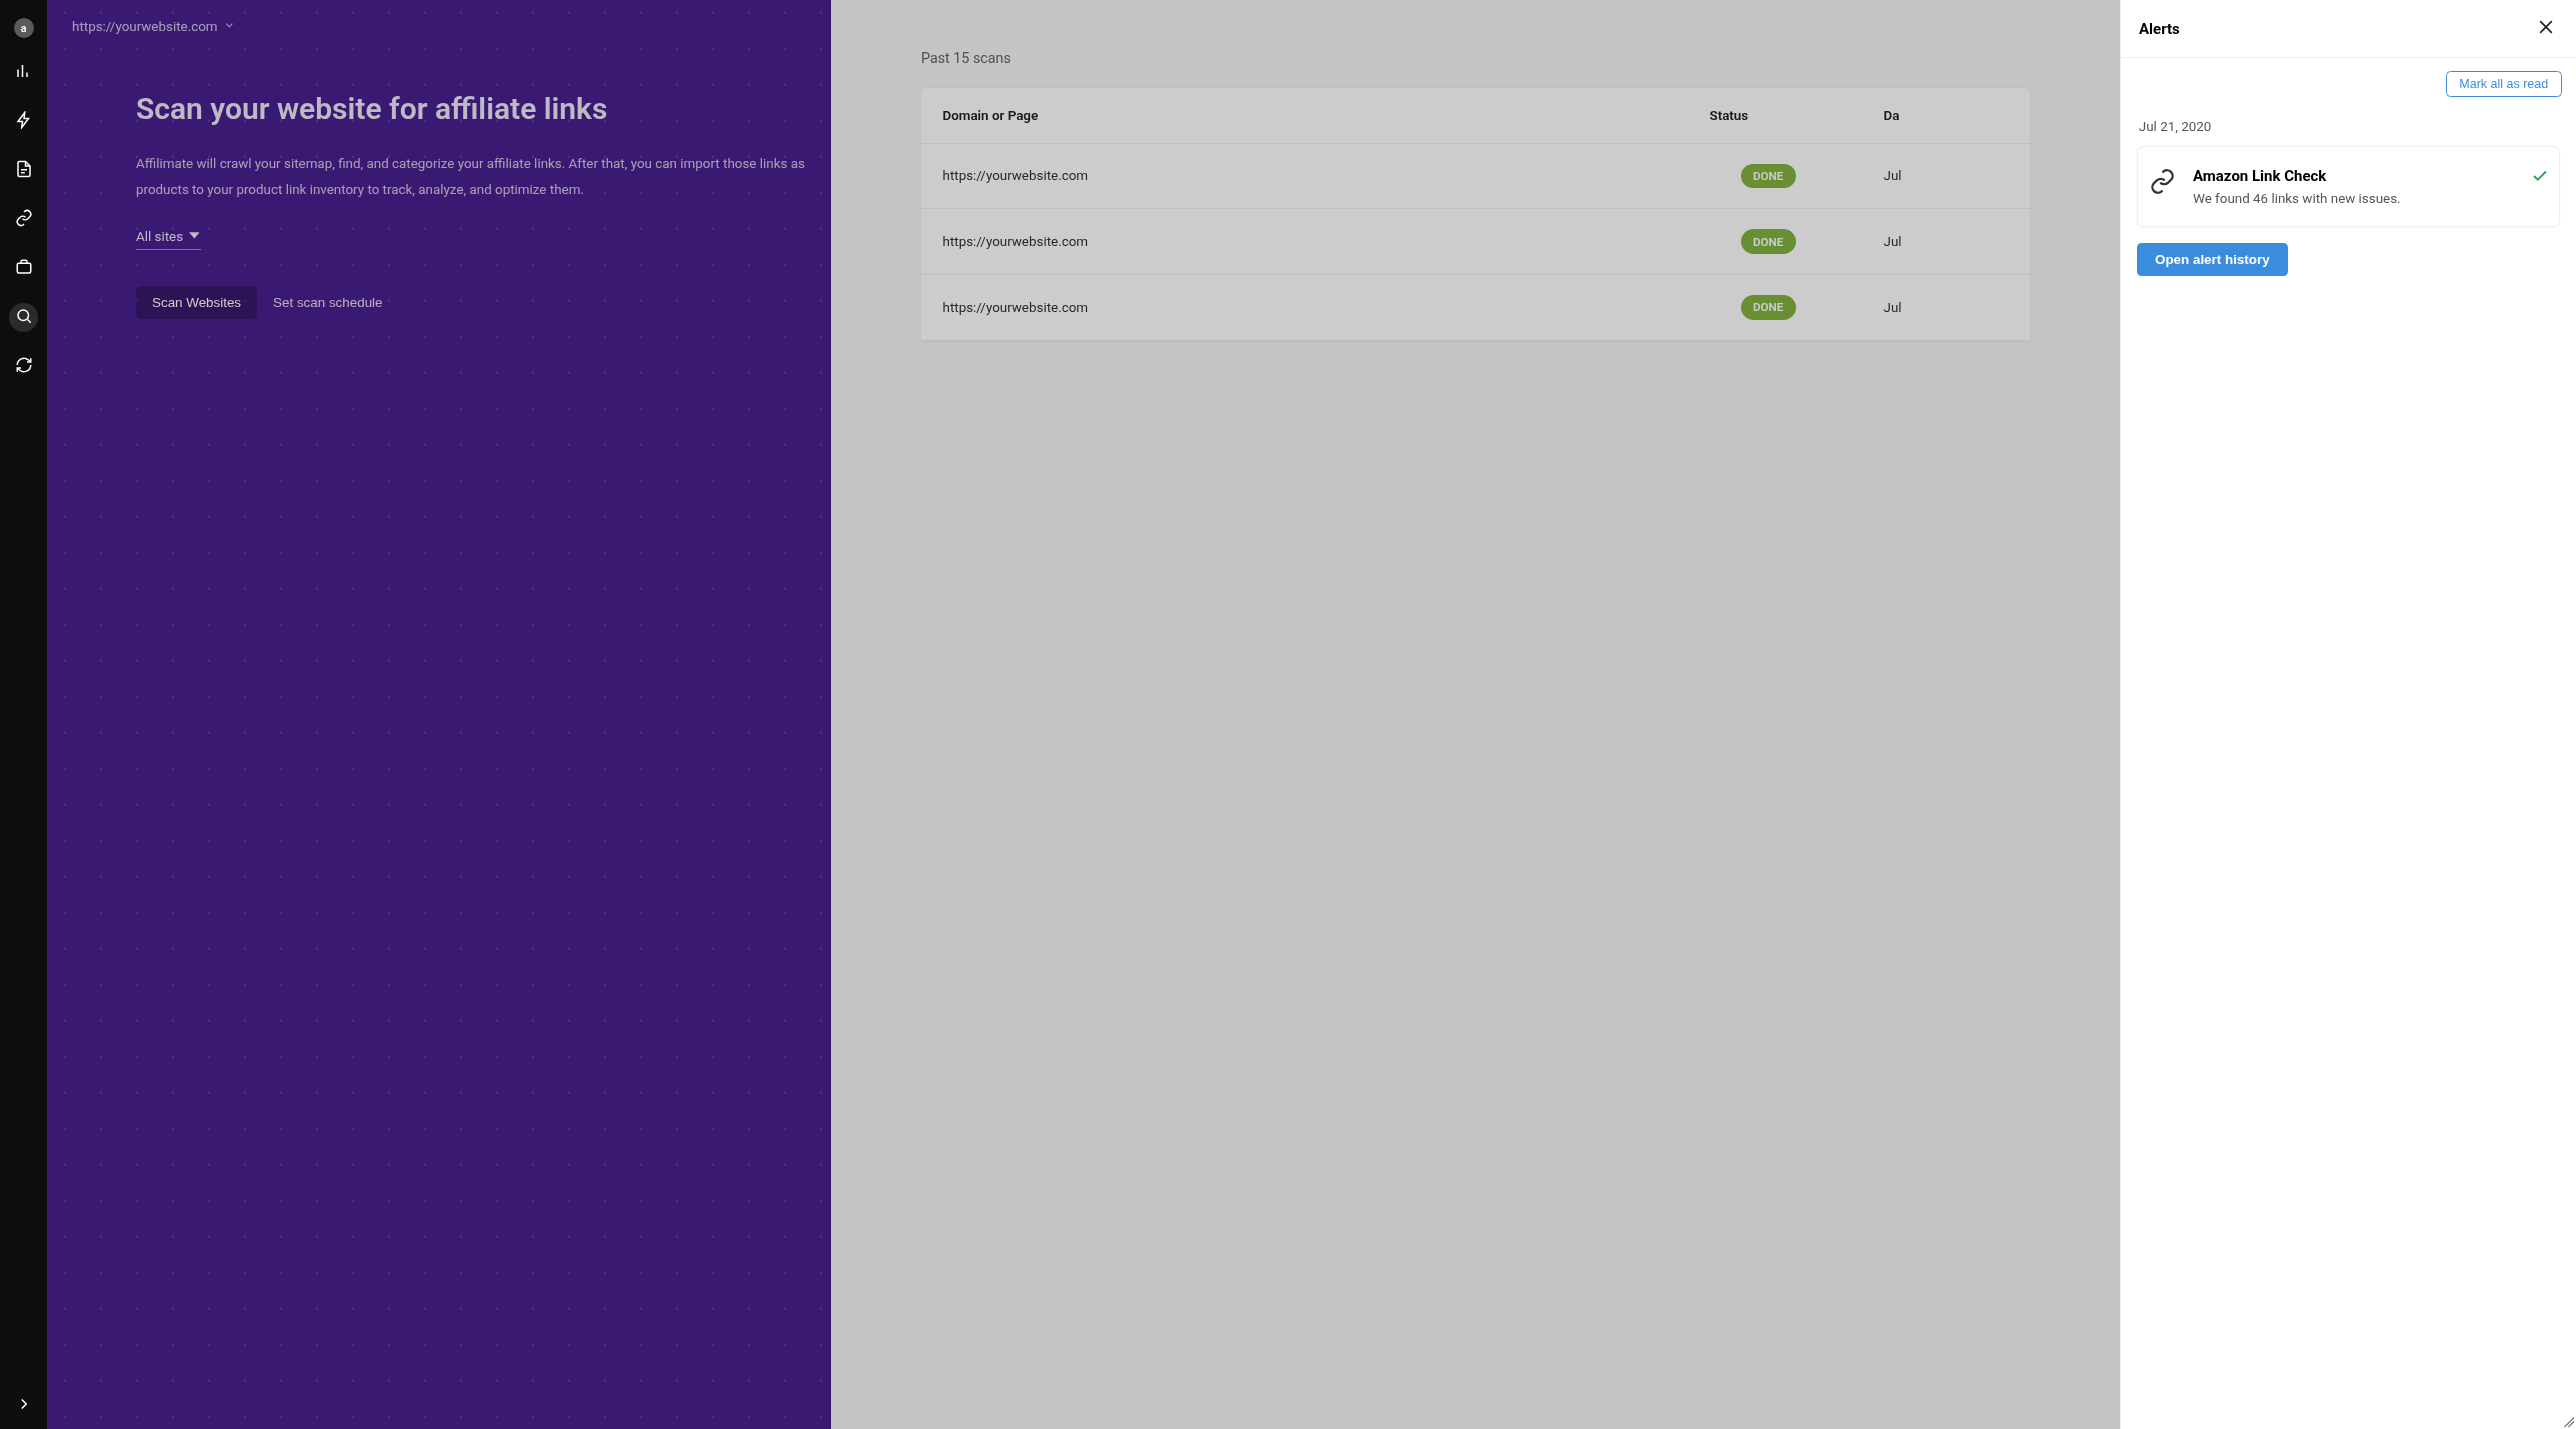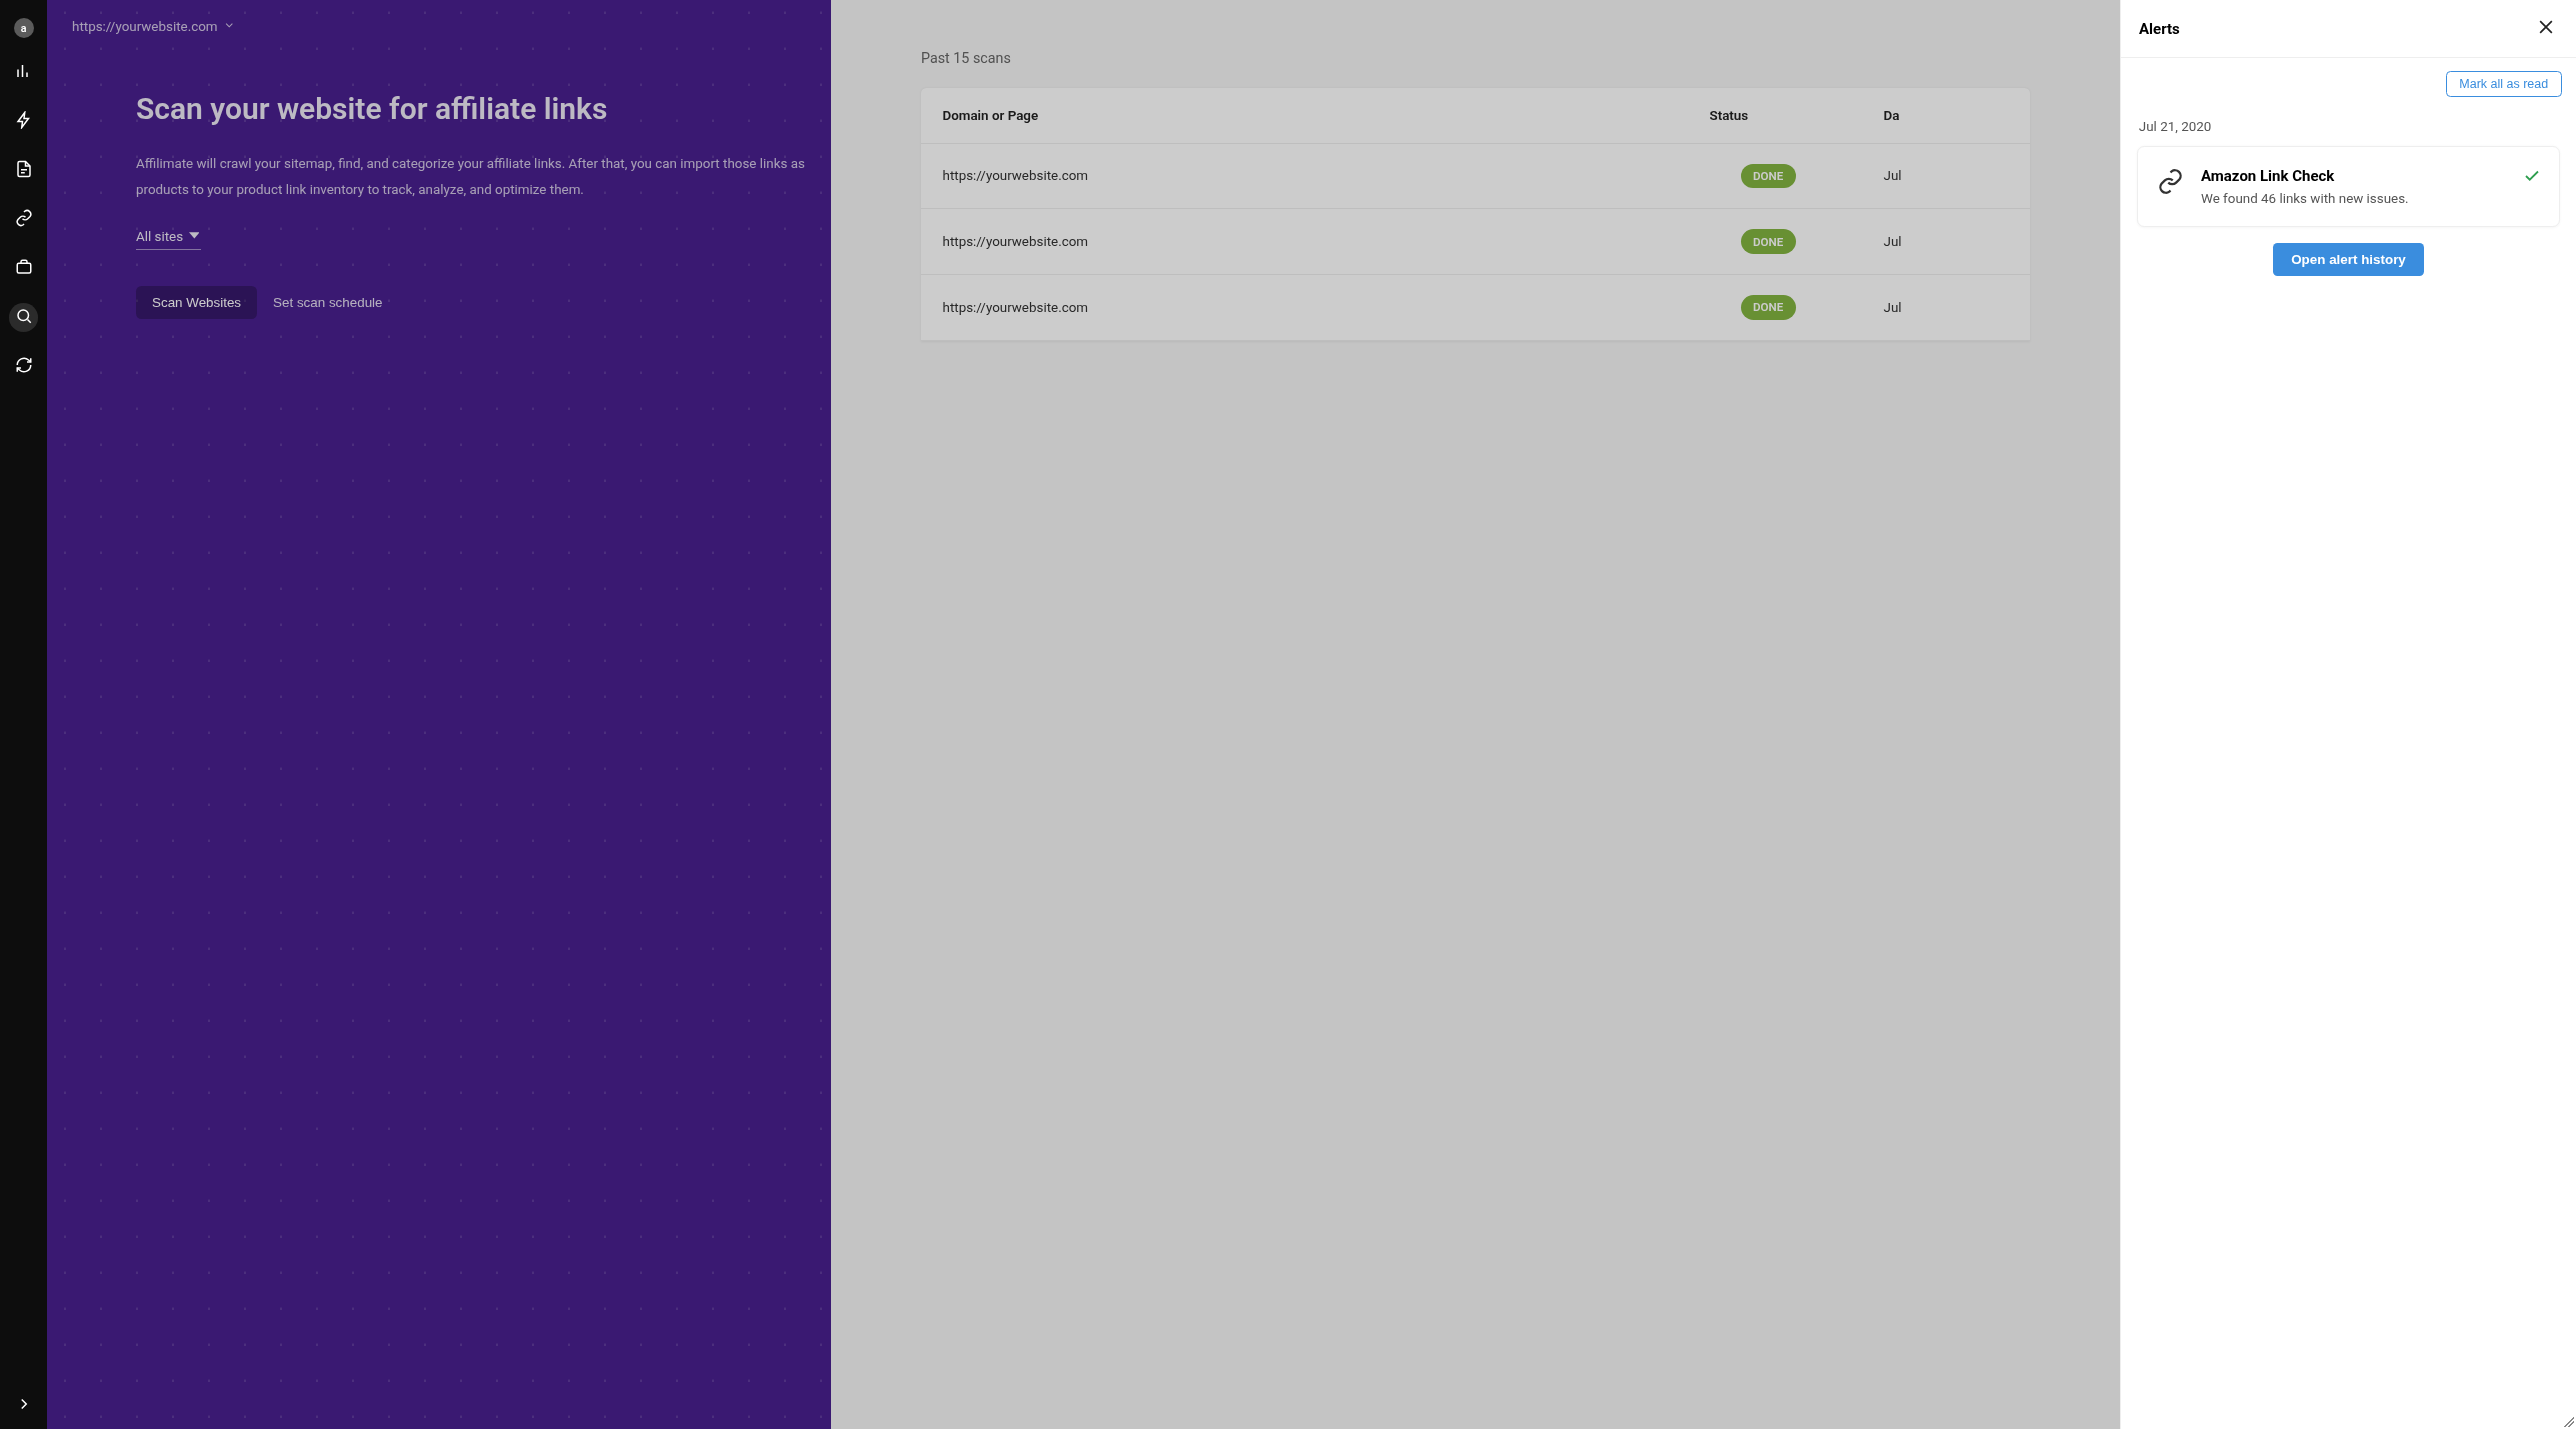--- a/index.html
+++ b/index.html
@@ -158,7 +158,7 @@
     background: #fff;
     border: 0.9px solid #eee;
     border-radius: 7.2px;
-    padding: 20px 18px;
+    padding: 20px 10px;
     display: flex; align-items: flex-start; gap: 16px;
     box-shadow: 0 0.9px 2.7px rgba(0,0,0,0.04);
     position: relative;

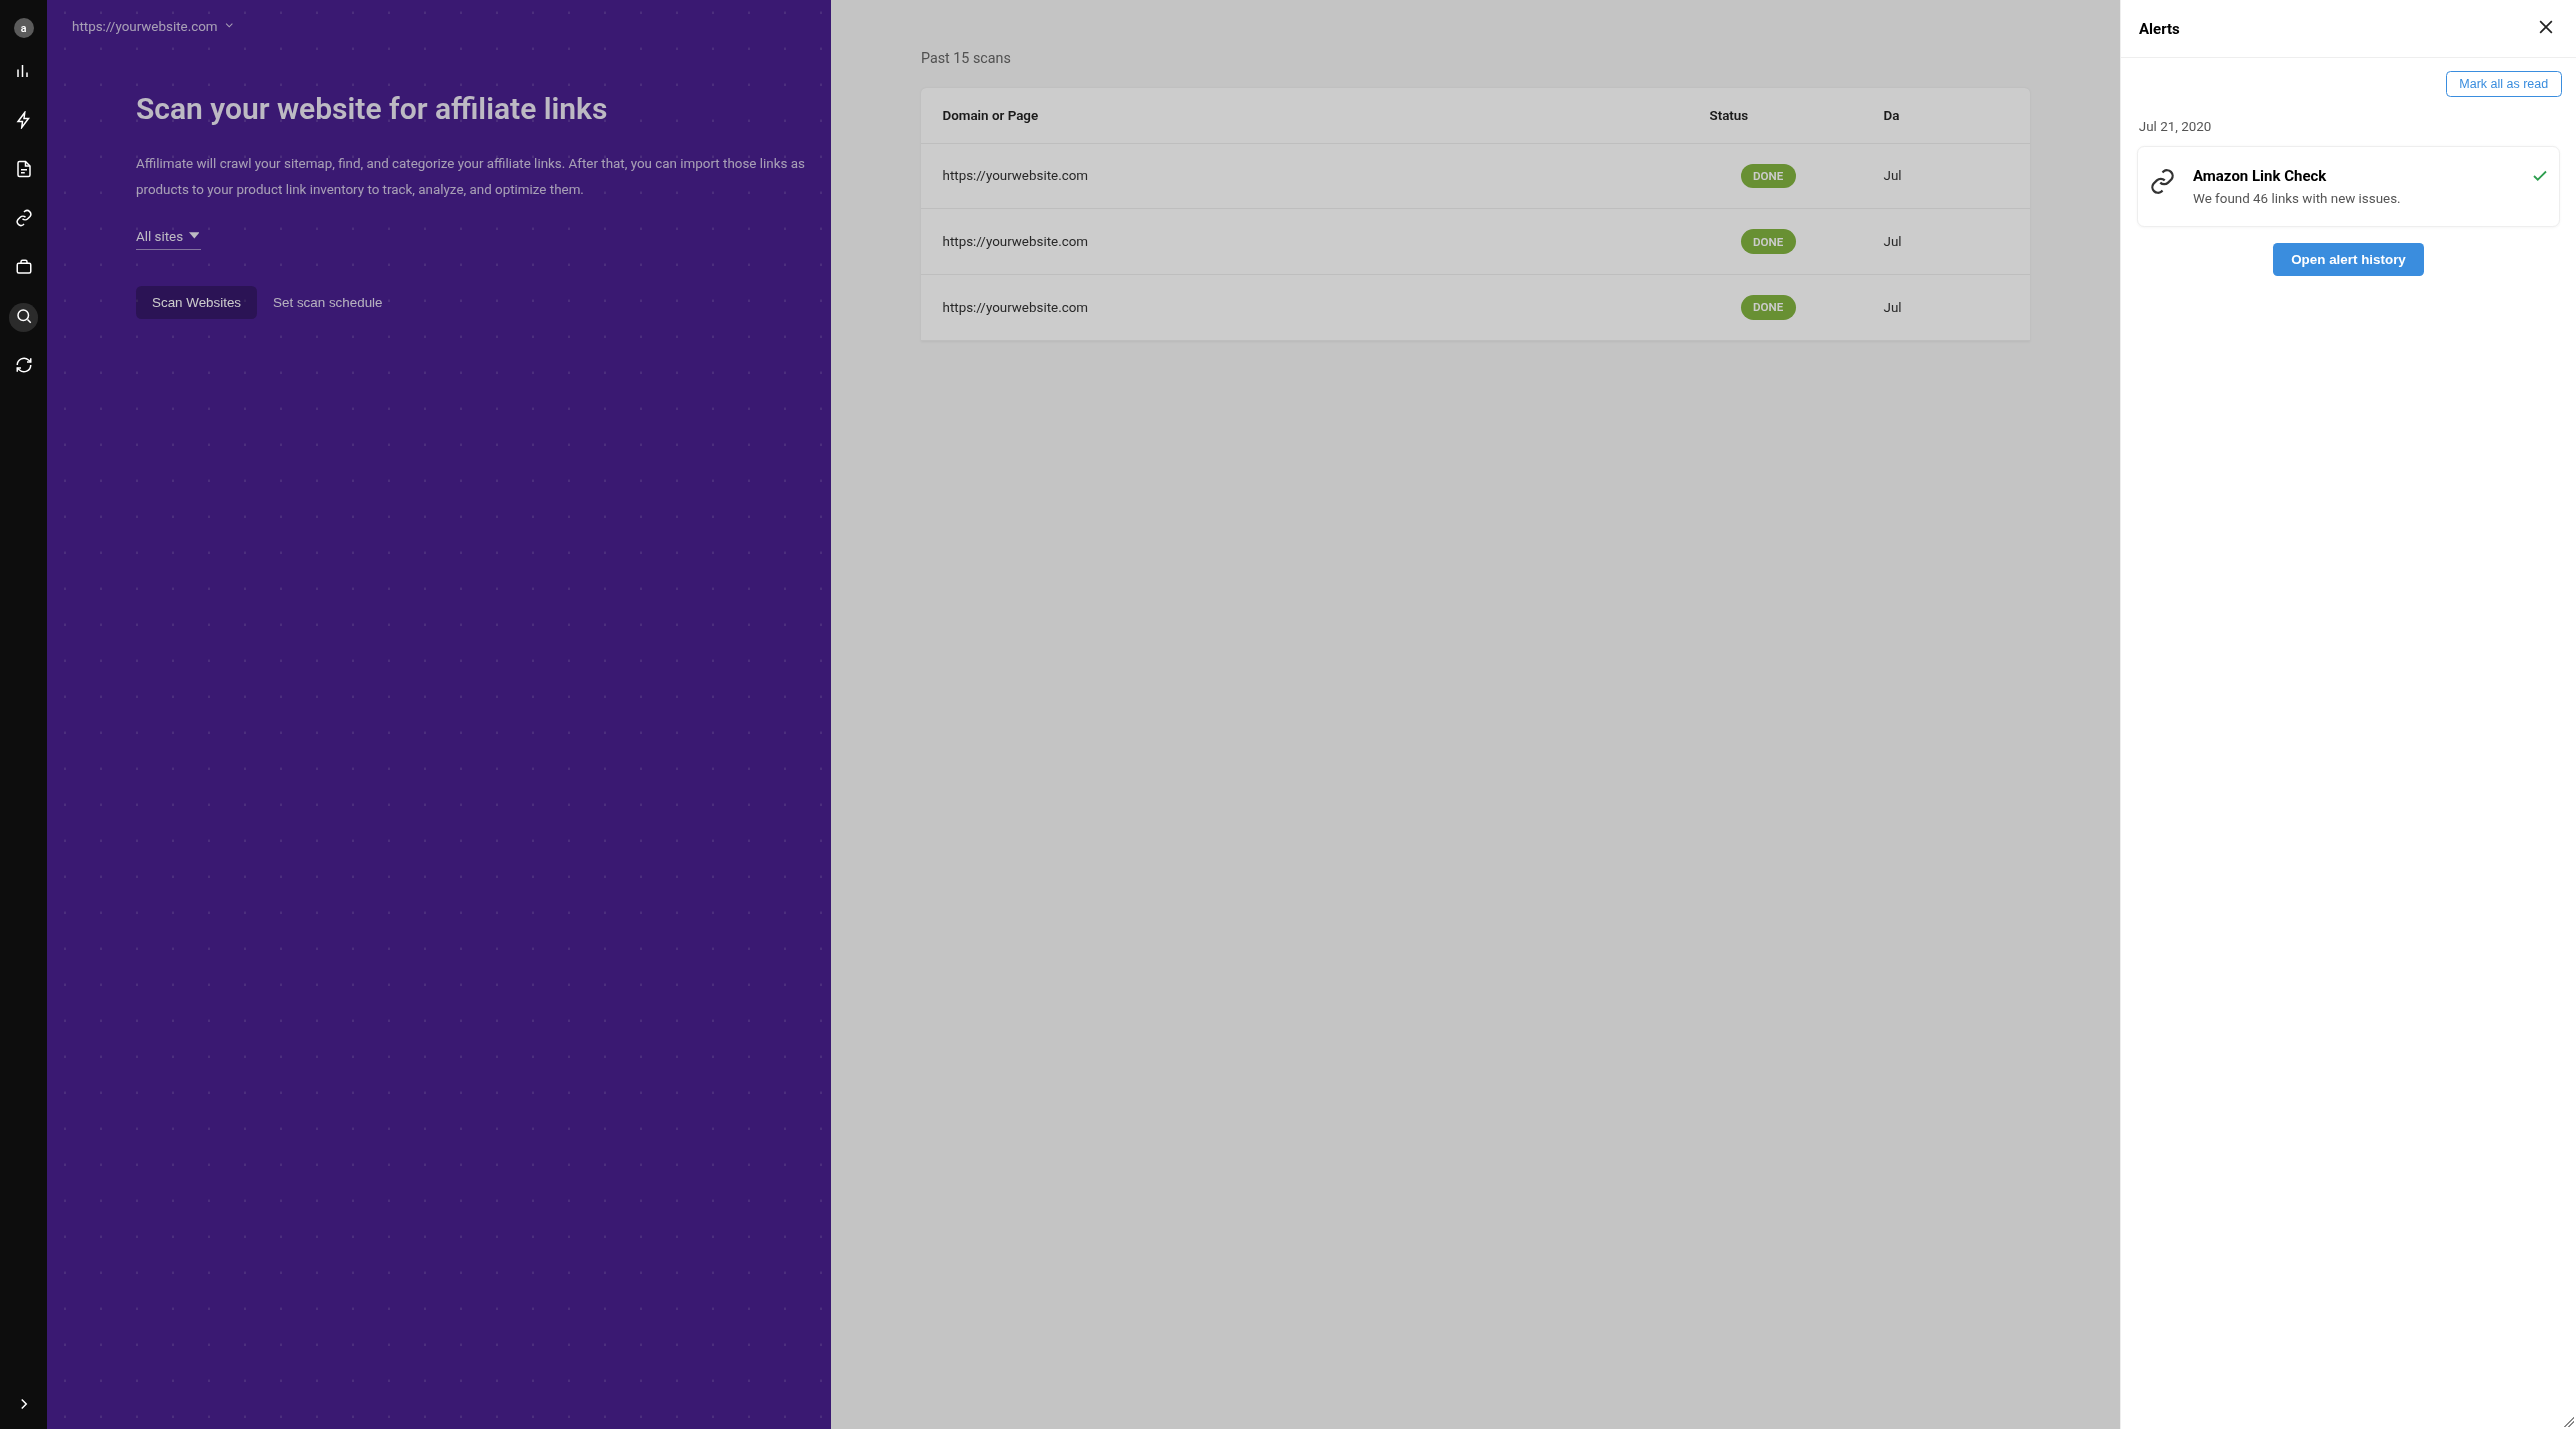--- a/index.html
+++ b/index.html
@@ -175,7 +175,7 @@
     width: 18px; height: 18px; stroke: #2e9e4f; fill: none; stroke-width: 2.4;
     flex-shrink: 0;
   }
-  .drawer-cta { display: flex; justify-content: center; margin-top: 16px; }
+  .drawer-cta { display: flex; justify-content: flex-start; margin-top: 16px; }
   .open-history {
     background: #3a8dde; color: #fff; border: none; border-radius: 4.5px;
     padding: 9px 18px; font-size: 13.4px; font-weight: 600; cursor: pointer;

